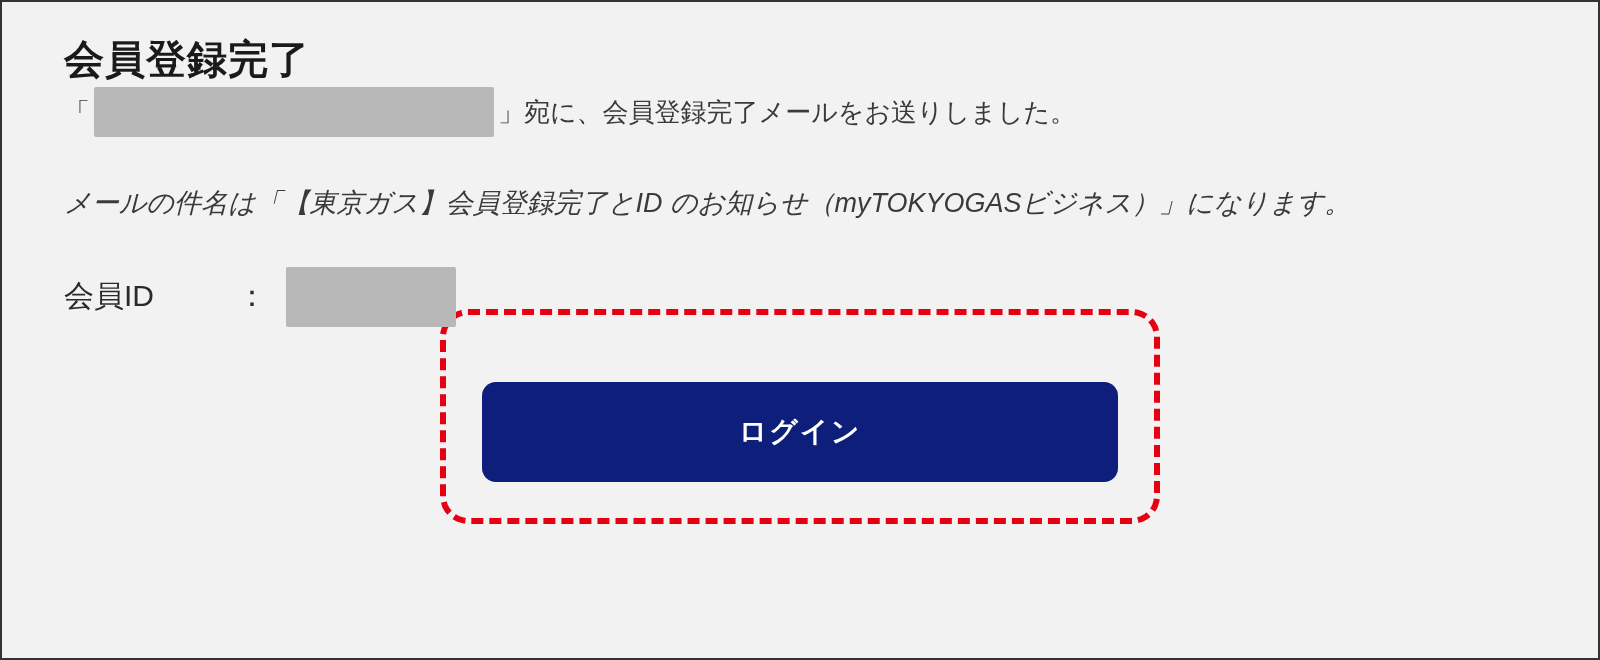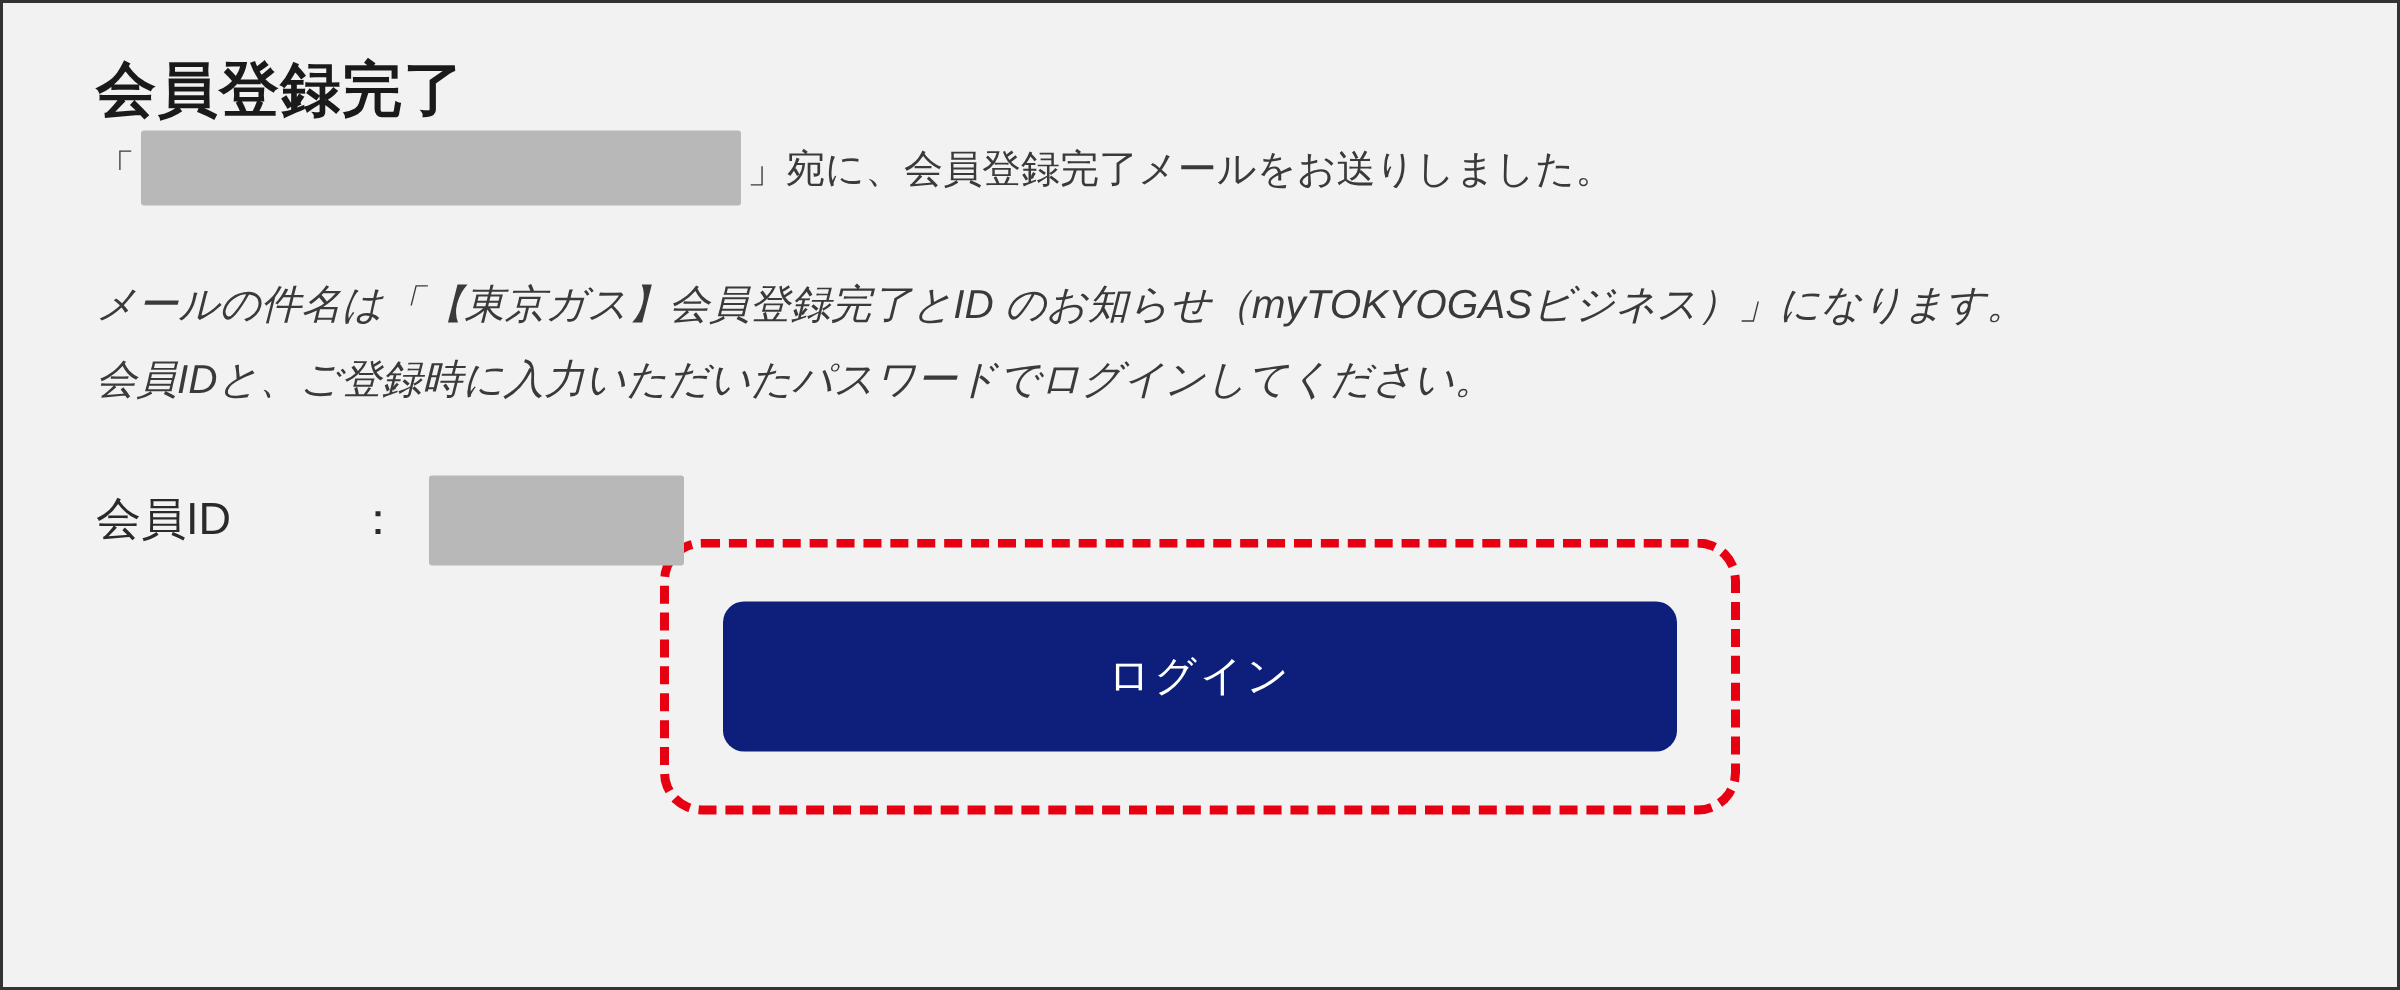--- a/index.html
+++ b/index.html
@@ -88,7 +88,6 @@
 
 <div class="body-text">
   <div>メールの件名は「【東京ガス】会員登録完了とID のお知らせ（myTOKYOGASビジネス）」になります。</div>
-  <div>会員IDと、ご登録時に入力いただいたパスワードでログインしてください。</div>
 </div>
 
 <div class="member-id-row">

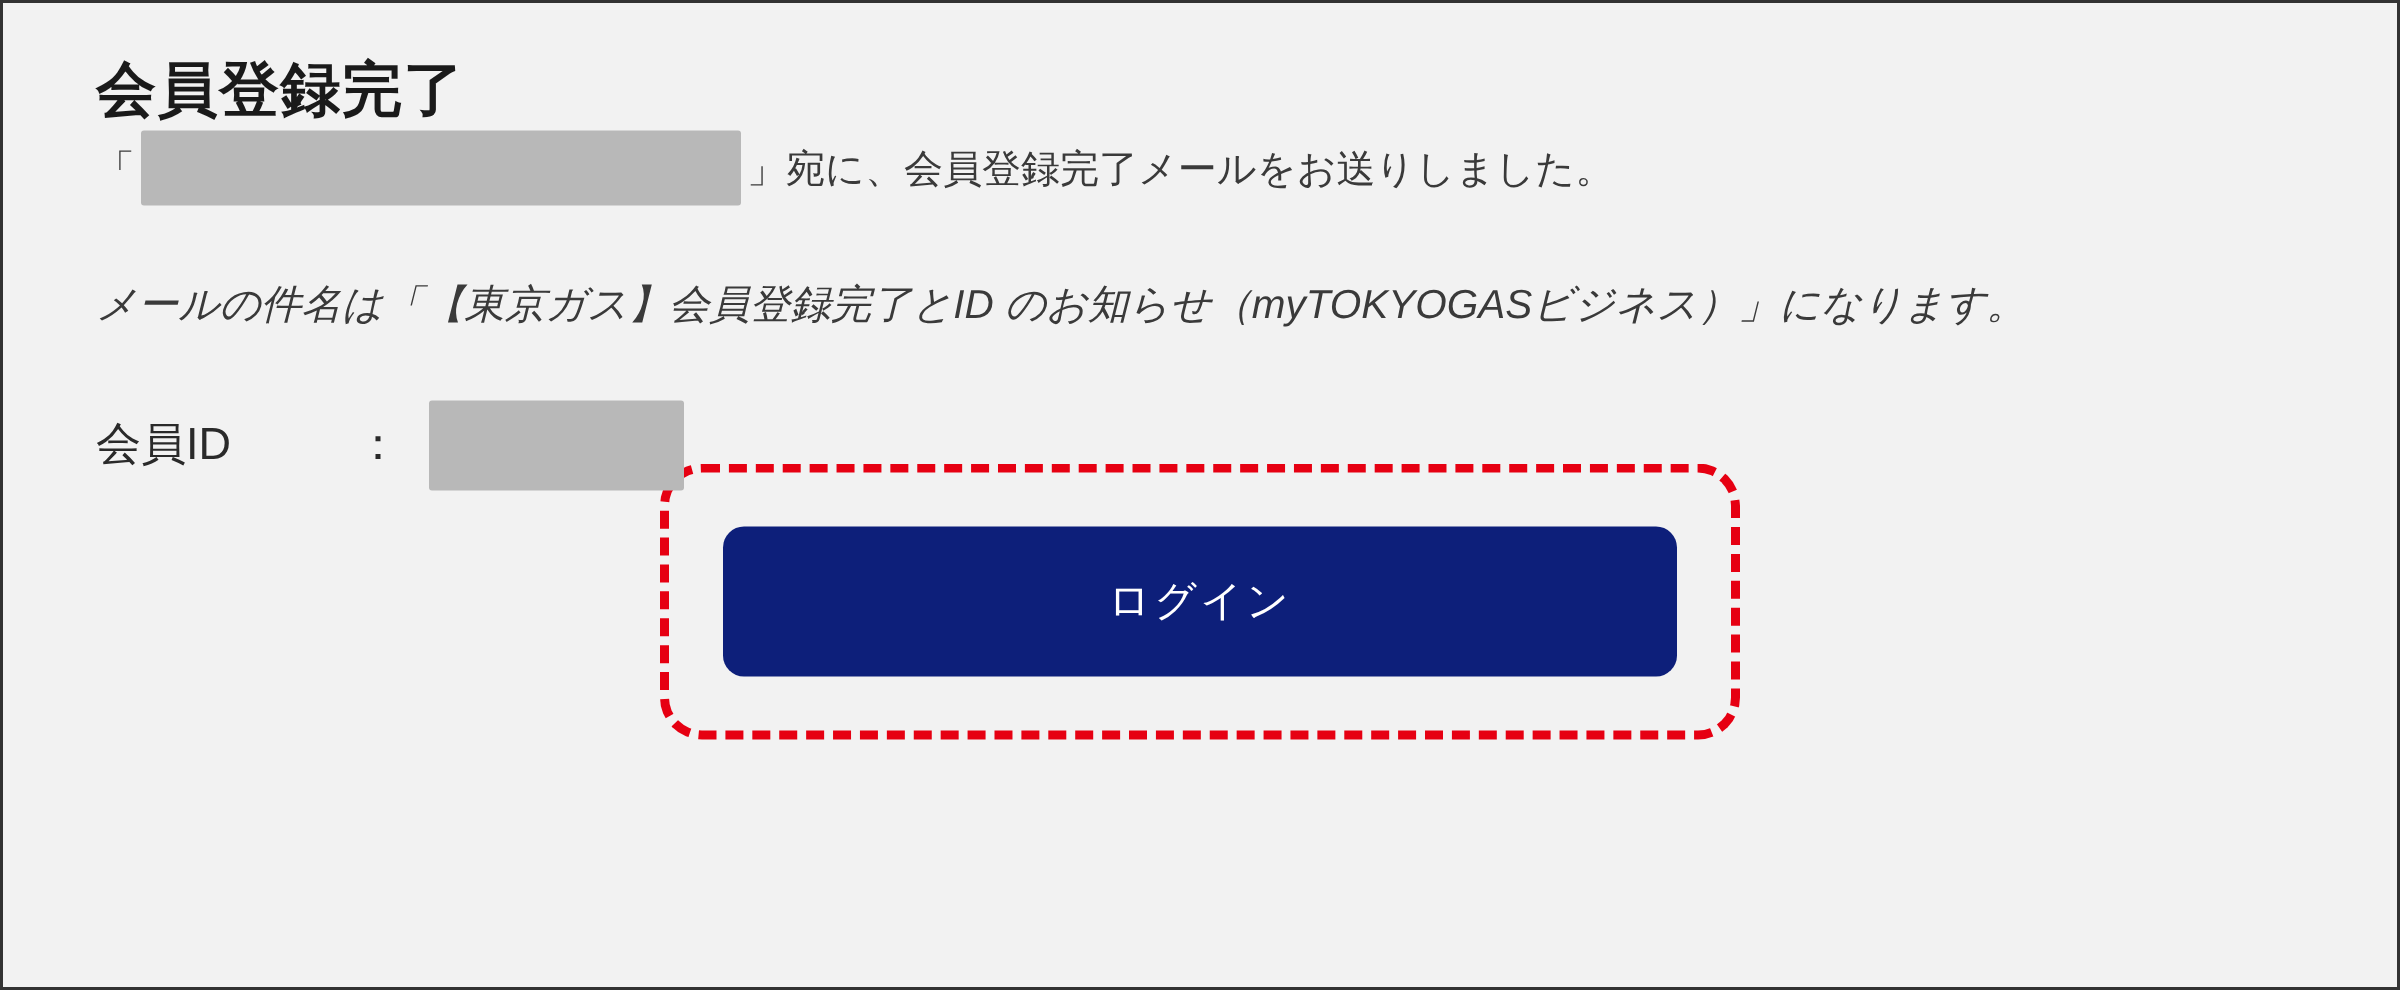--- a/index.html
+++ b/index.html
@@ -70,9 +70,10 @@
       border: none;
       border-radius: 14px;
       font-size: 28px;
-      font-weight: 400;
+      font-weight: 700;
       letter-spacing: 2px;
       cursor: pointer;
+      margin-top: 31px;
     }
   </style>
 </head>

